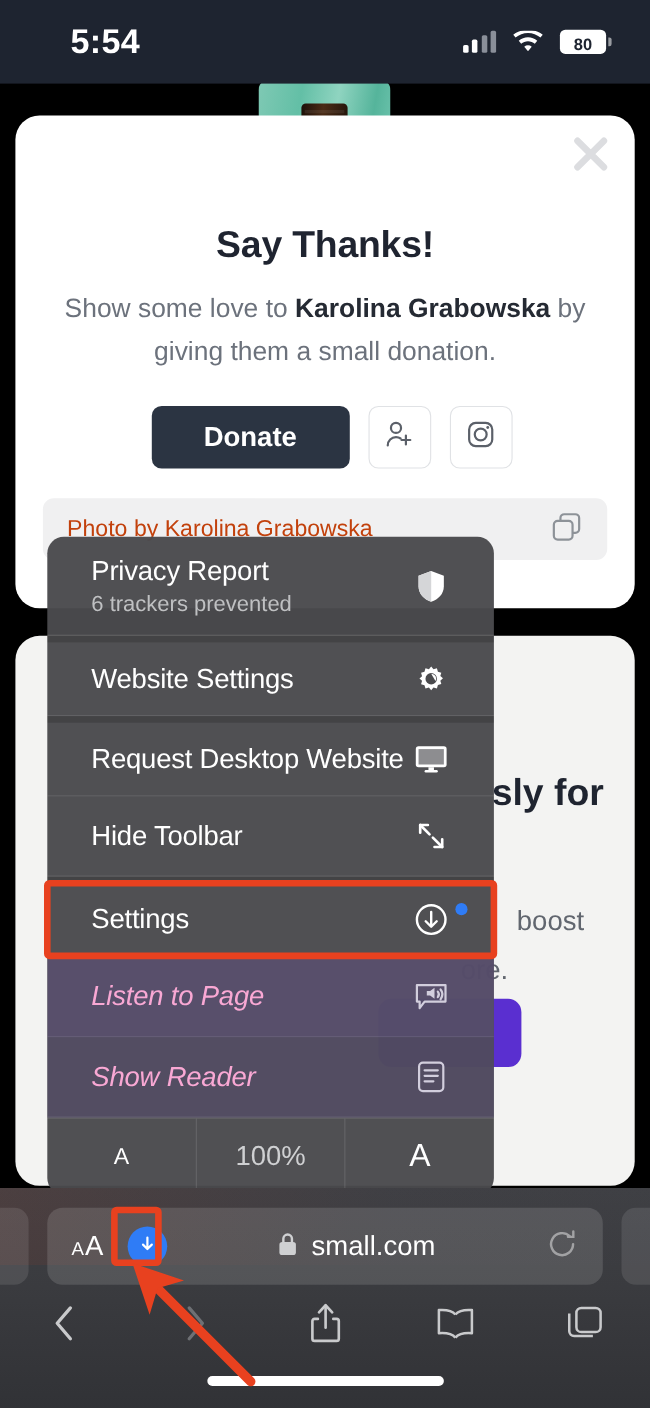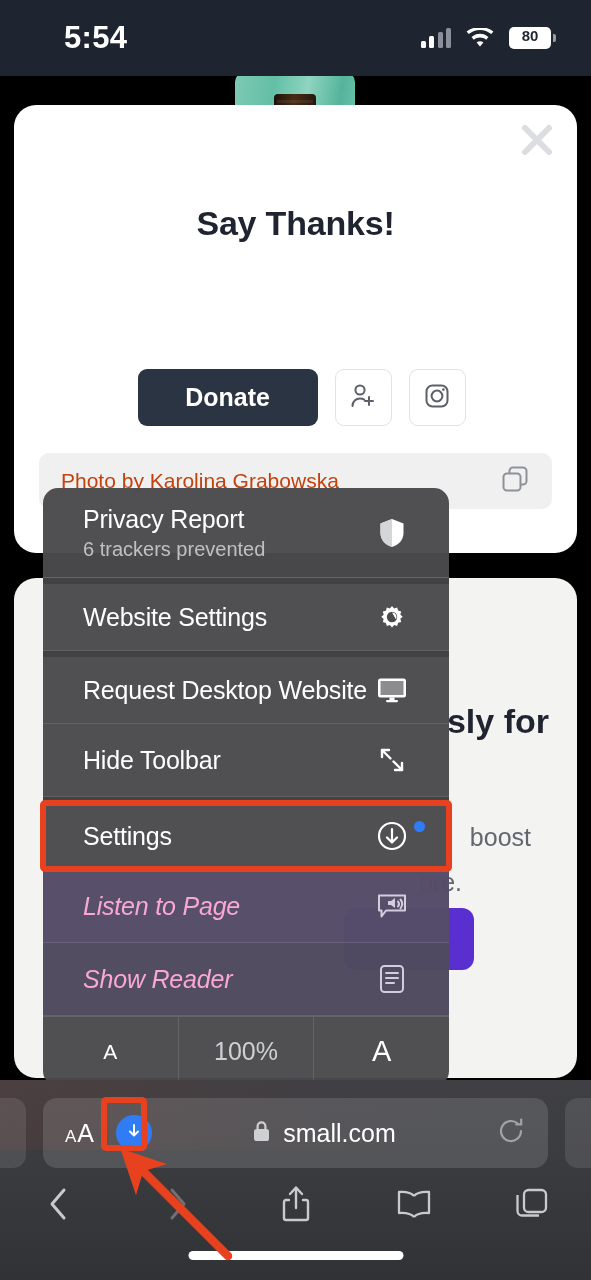--- a/index.html
+++ b/index.html
@@ -40,7 +40,7 @@
   .wifi { width:28px; height:21px; position:relative; }
   .battery {
     width:42px; height:22px; border-radius:5px;
-    background:#fff; display:flex; align-items:flex-start;
+    background:#fff; display:flex; align-items:flex-end;
     justify-content:center; position:relative;
   }
   .battery span { color:#1e2430; font-size:15px; font-weight:700; }

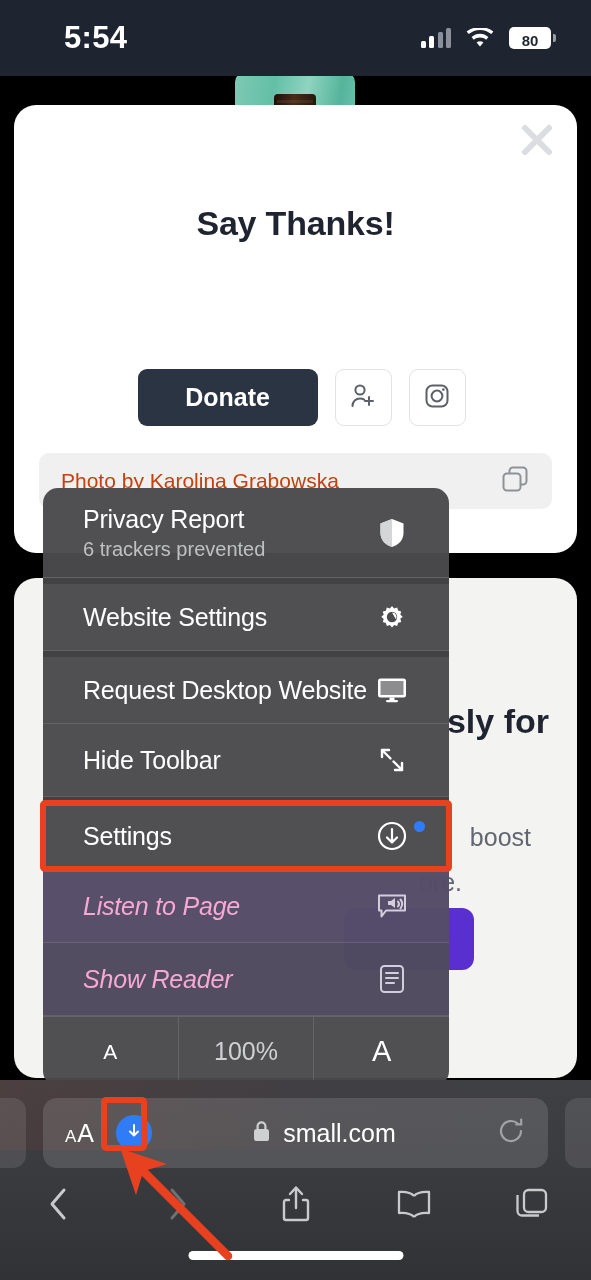--- a/index.html
+++ b/index.html
@@ -333,6 +333,9 @@
 
   <div class="modal-title">Say Thanks!</div>
 
+  <div class="modal-sub">
+    <span>Show some love to </span><b>Karolina Grabowska</b><span> by giving them a small donation.</span>
+  </div>
 
   <div class="action-row">
     <div class="btn-donate">Donate</div>

